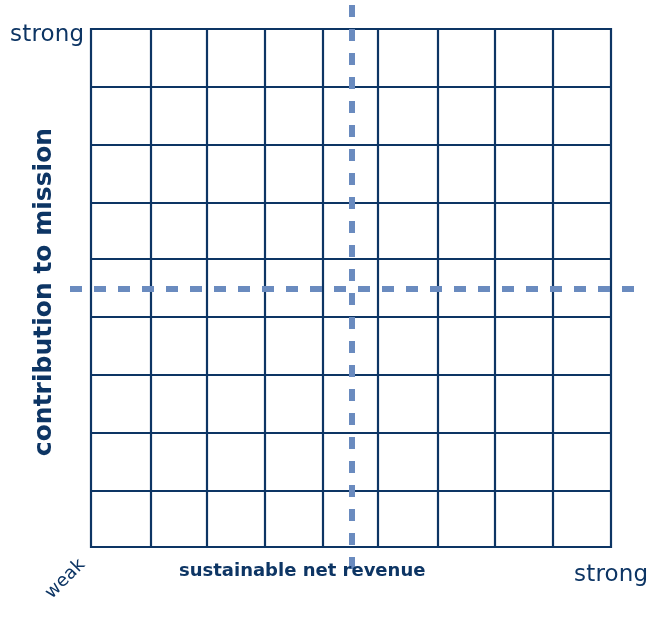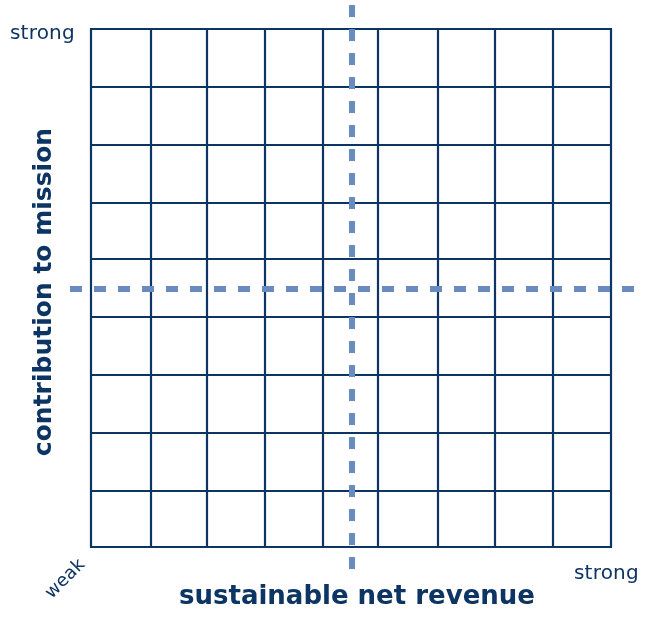--- a/index.html
+++ b/index.html
@@ -5,7 +5,7 @@
   html, body { margin: 0; padding: 0; background: #ffffff; }
   body { width: 662px; height: 636px; position: relative; overflow: hidden; font-family: "DejaVu Sans", sans-serif; }
   #diagram { position: absolute; left: 0; top: 0; }
-  .corner-label { position: absolute; color: #0d3564; font-size: 20px; font-family: "DejaVu Sans", sans-serif; letter-spacing: 0.2px; }
+  .corner-label { position: absolute; color: #0d3564; font-size: 23px; font-family: "DejaVu Sans", sans-serif; letter-spacing: 0.2px; }
   .axis-title { position: absolute; color: #0d3564; font-weight: bold; font-family: "DejaVu Sans", sans-serif; }
 </style>
 </head>

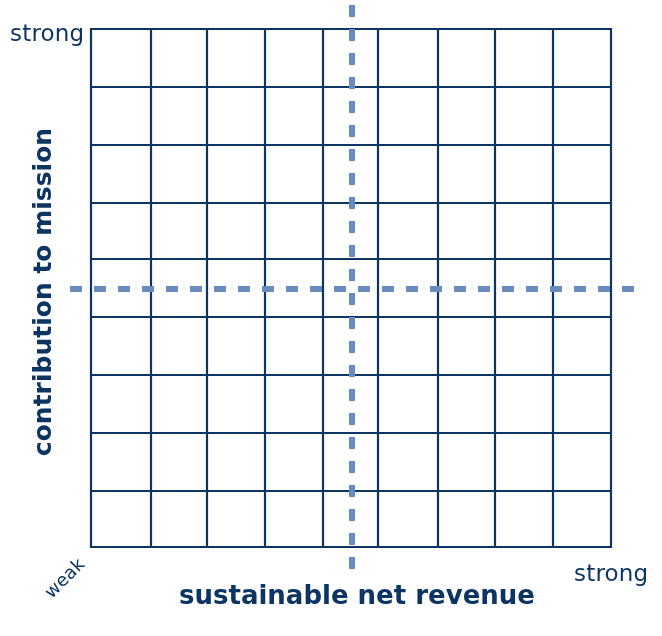--- a/index.html
+++ b/index.html
@@ -44,7 +44,7 @@
 <div class="corner-label" style="left:574px; top:560px;">strong</div>
 <div class="corner-label" style="left:38px; top:563px; transform: rotate(-45deg); transform-origin: 30px 10px; font-size:18px;">weak</div>
 
-<div class="axis-title" style="left:179px; top:580px; font-size:26px;">sustainable net revenue</div>
+<div class="axis-title" style="left:179px; top:559px; font-size:18px;">sustainable net revenue</div>
 <div class="axis-title" style="left:42px; top:292px; font-size:25px; white-space:nowrap; transform: translate(-50%, -50%) rotate(-90deg);">contribution to mission</div>
 
 </body></html>

